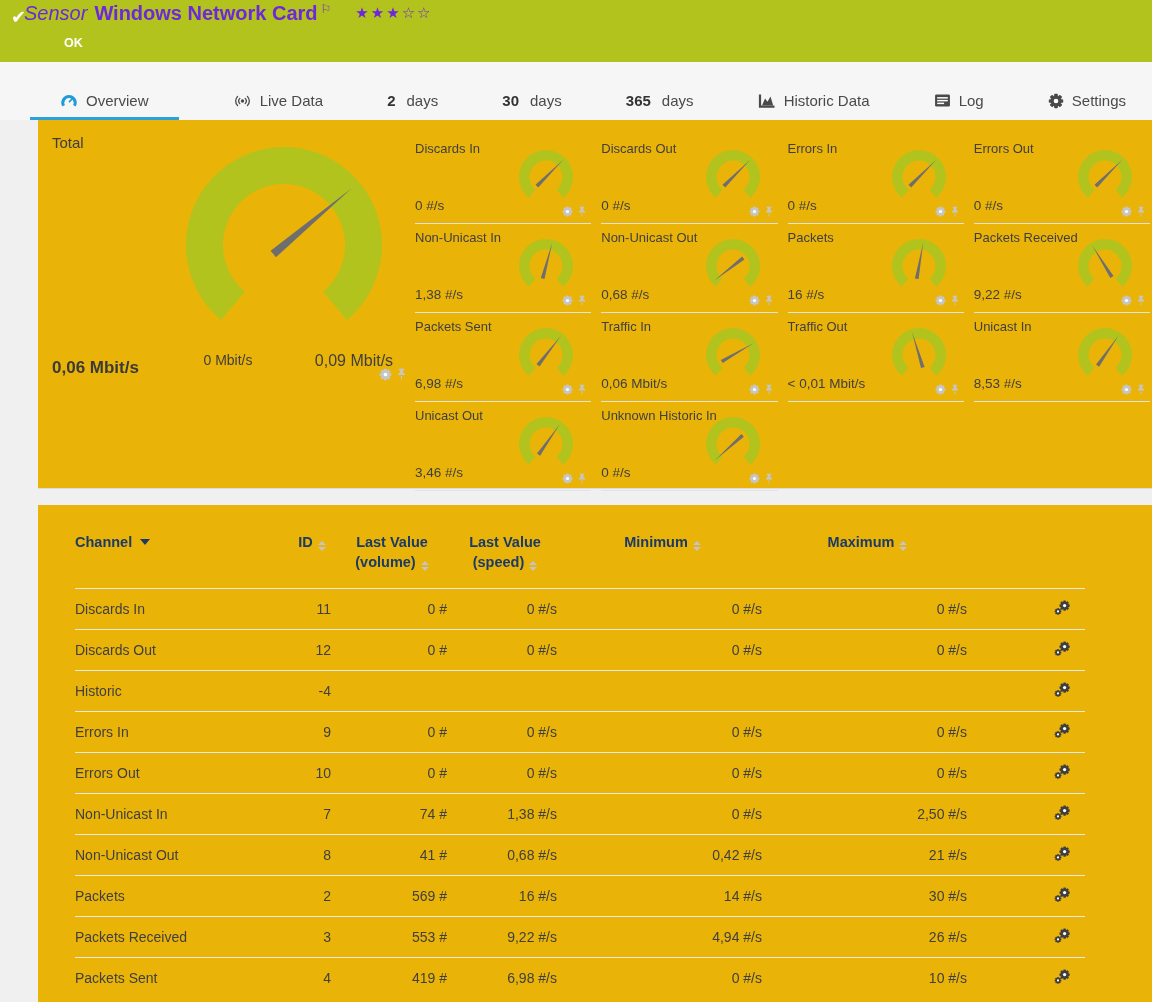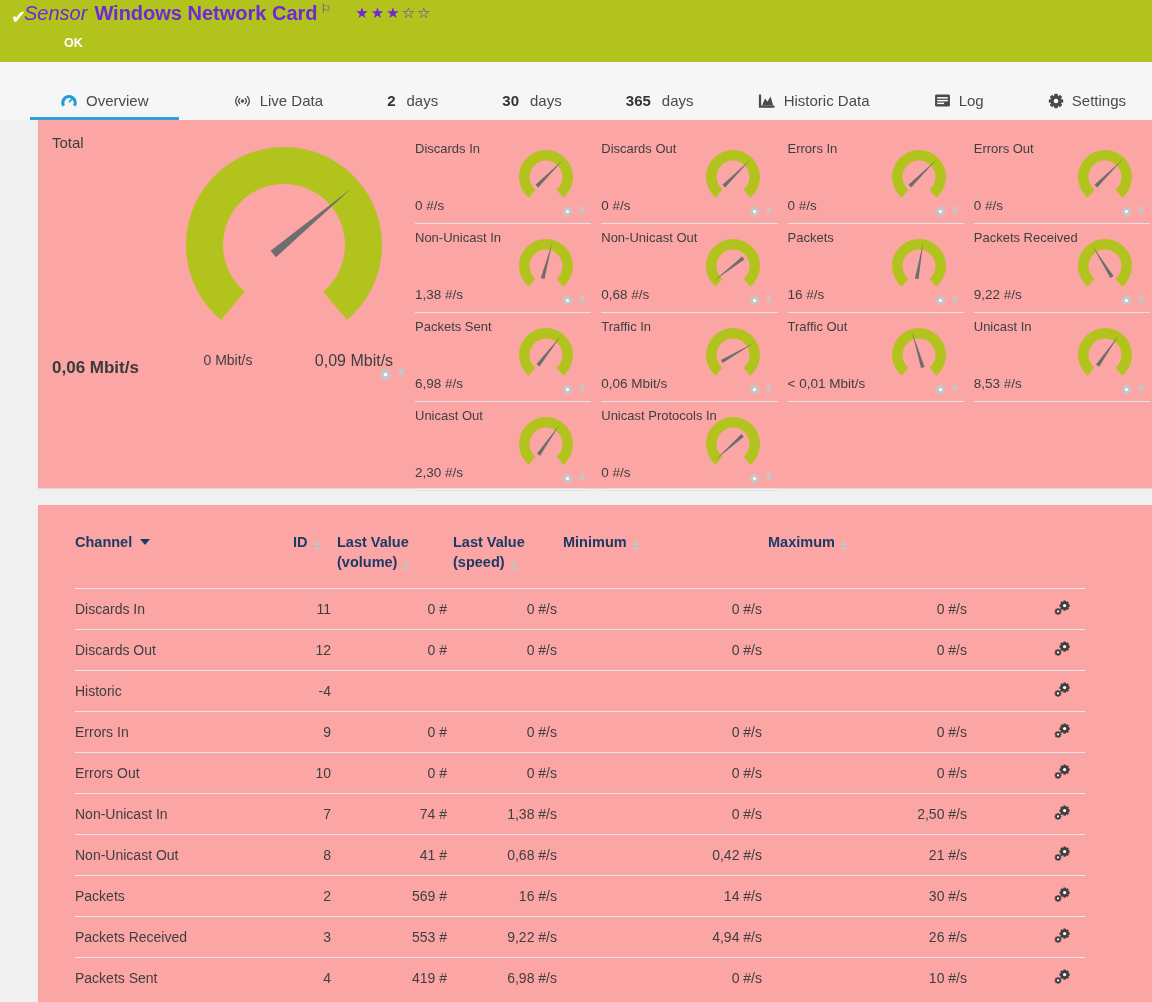--- a/index.html
+++ b/index.html
@@ -26,7 +26,7 @@
   .tab svg{display:block;}
   
   .content{position:absolute;top:120px;left:0;right:0;bottom:0;background:#f1f0f0;}
-  .card{position:absolute;left:38px;width:1114px;background:#fca5a5;border-bottom:1px solid #dcdcdc;}
+  .card{position:absolute;left:38px;width:1114px;background:#eab308;border-bottom:1px solid #dcdcdc;}
   .card1{top:0;height:368px;}
   .card2{top:385px;height:540px;}
   

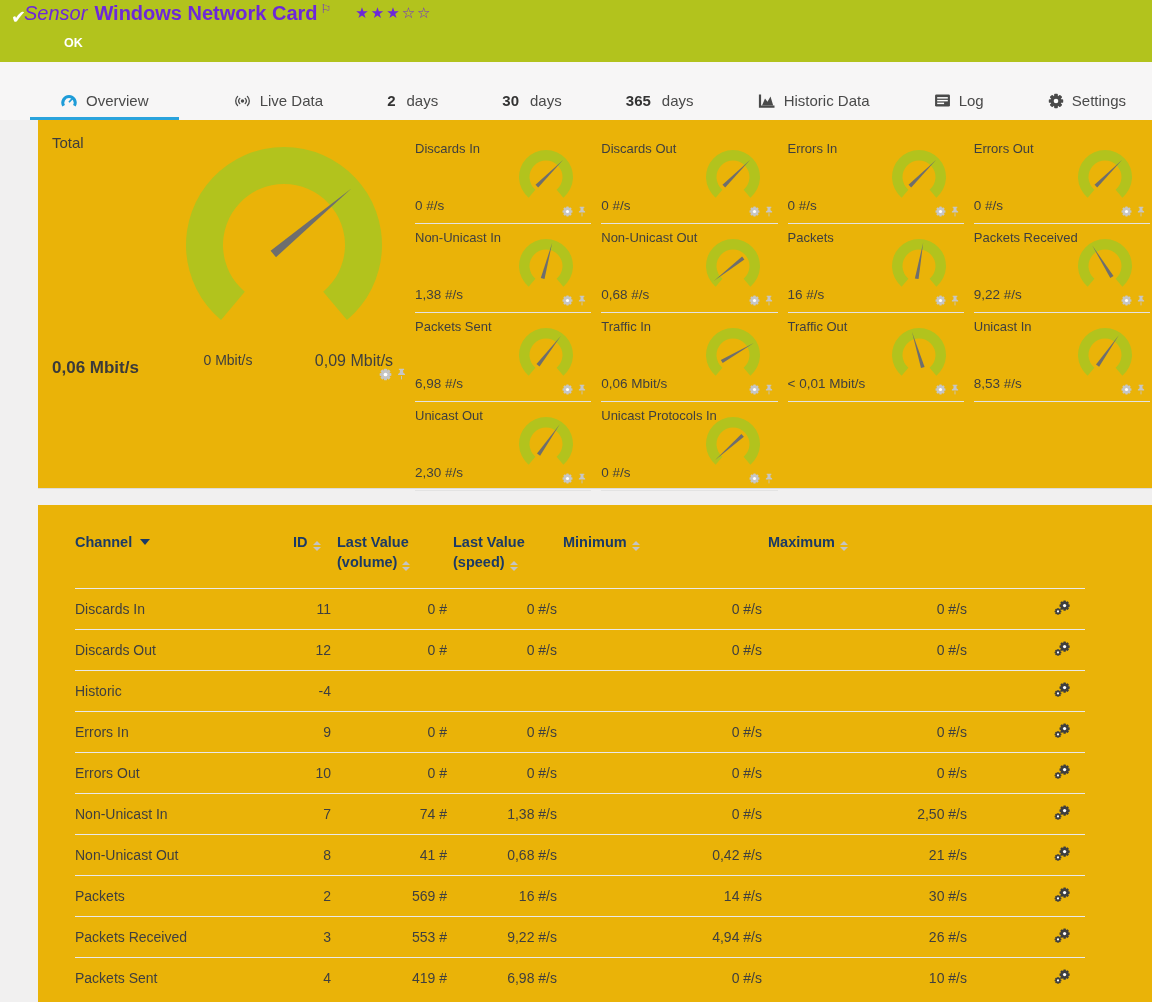--- a/index.html
+++ b/index.html
@@ -542,7 +542,7 @@
           </div>
         </div>
         <div class="gcell">
-          <div class="glabel">Unicast Protocols In</div>
+          <div class="glabel">Unknown Historic In</div>
           <div class="gsvg"><svg width="62" height="58" viewBox="0 0 62 58">
               <path d="M13.64,50.68 A27,27 0 1 1 48.36,50.68 L41.61,42.64 A16.5,16.5 0 1 0 20.39,42.64 Z" fill="#b2c31d"></path>
               <polygon points="13.2,46.1 39.4,19.9 41.9,22.7" fill="#6e6e6e"></polygon>

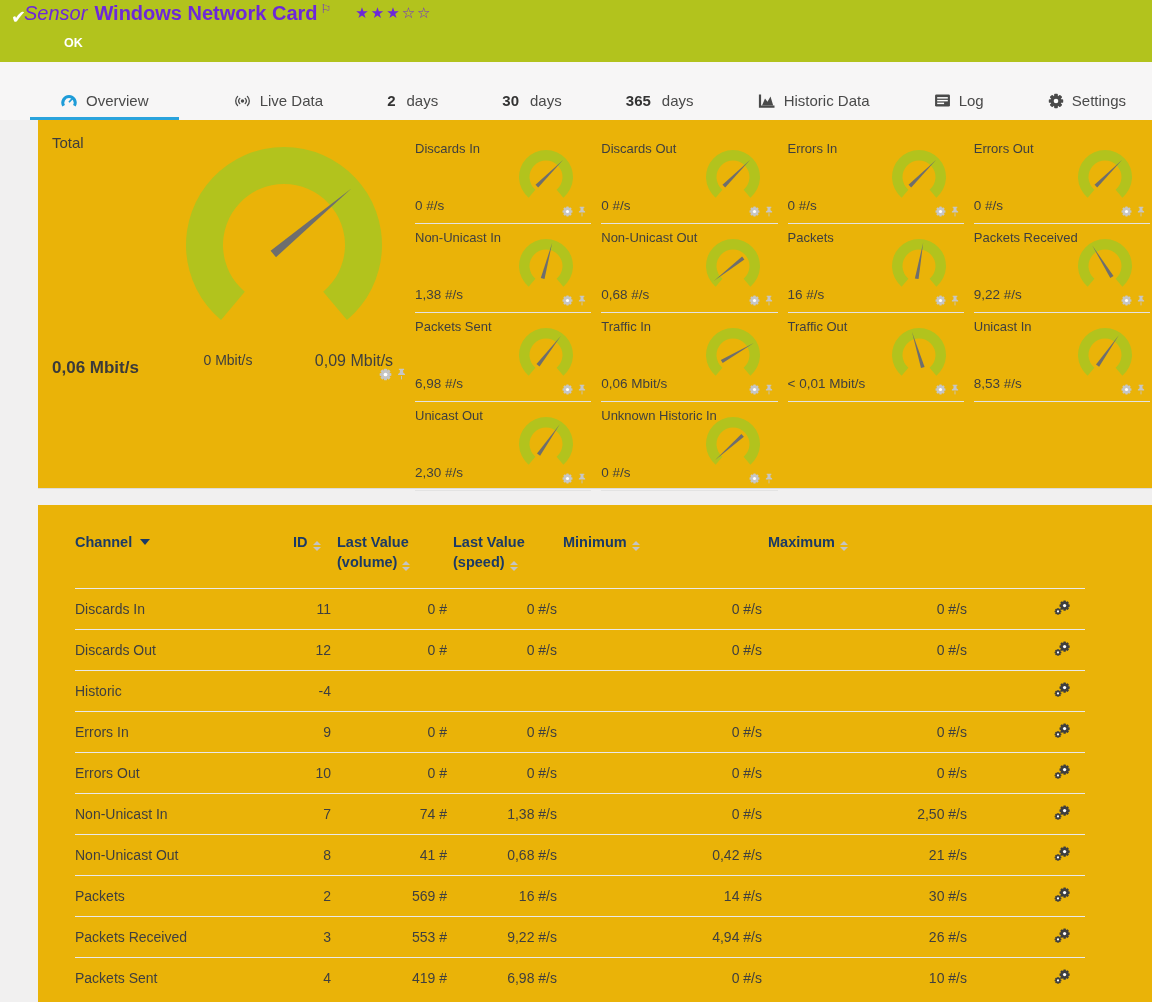--- a/index.html
+++ b/index.html
@@ -519,7 +519,7 @@
               <path d="M13.64,50.68 A27,27 0 1 1 48.36,50.68 L41.61,42.64 A16.5,16.5 0 1 0 20.39,42.64 Z" fill="#b2c31d"></path>
               <polygon points="44.8,10.3 25.1,41.7 22.0,39.6" fill="#6e6e6e"></polygon>
             </svg></div>
-          <div class="gvalue">2,30 #/s</div>
+          <div class="gvalue">3,46 #/s</div>
           <div class="gicons">
             <span class="iconbtn">
               <svg width="11" height="11" viewBox="0 0 20 20">

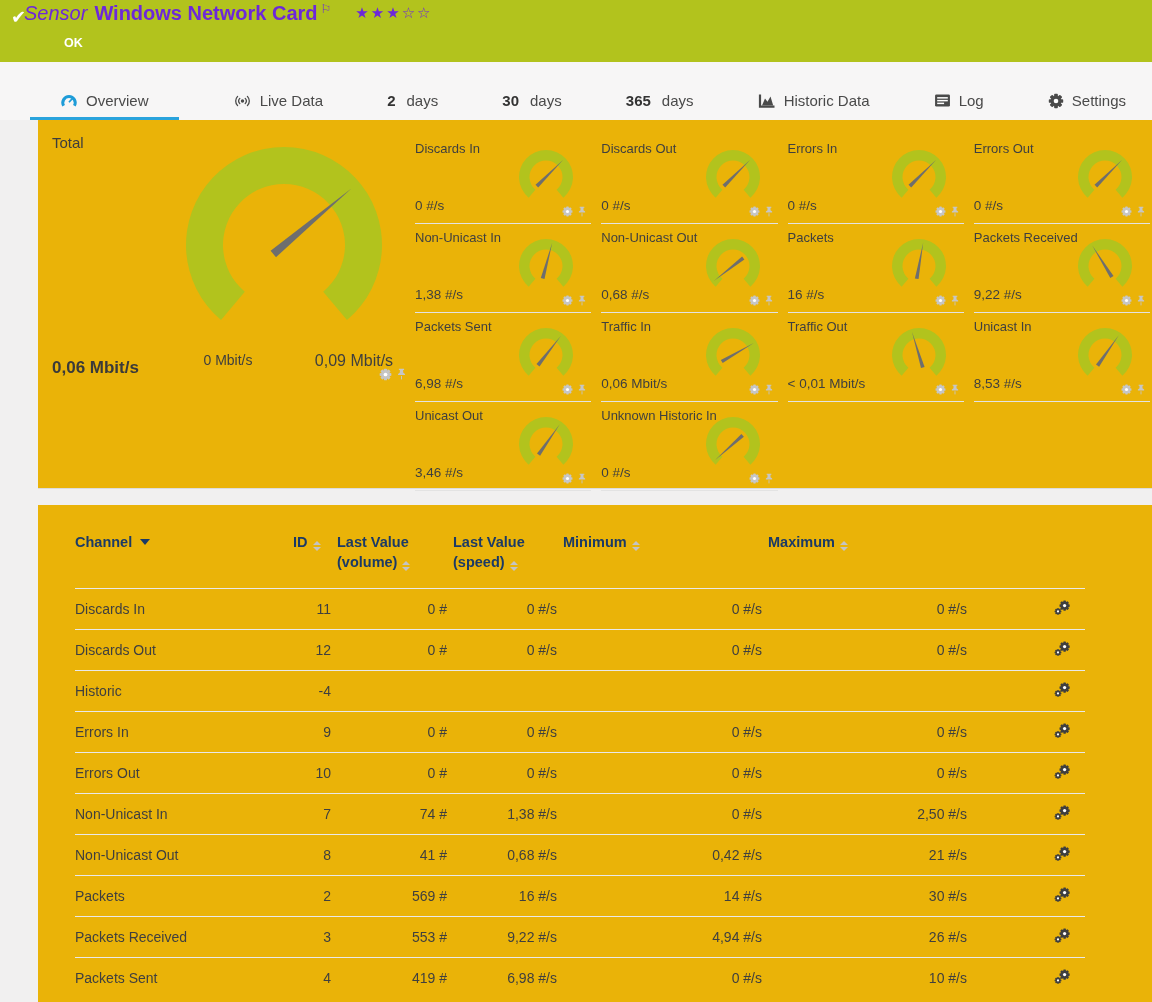--- a/index.html
+++ b/index.html
@@ -48,7 +48,7 @@
   
   .tablewrap{padding:28px 0 0 37px;}
   table{border-collapse:collapse;table-layout:fixed;width:1010px;font-size:14px;color:#3f3f3f;}
-  th{font-weight:bold;color:#1b3a66;font-size:14.5px;text-align:left;vertical-align:top;padding:0 6px 16px 0;line-height:1.35;}
+  th{font-weight:bold;color:#1b3a66;font-size:14.5px;text-align:center;vertical-align:top;padding:0 6px 16px 0;line-height:1.35;}
   th.left{text-align:left;padding-left:0;}
   th.icncol, td.icncol{text-align:right;padding-right:14px;}
   td{height:40px;border-top:1px solid #e9e9e9;padding:0 6px 0 0;text-align:right;white-space:nowrap;}

